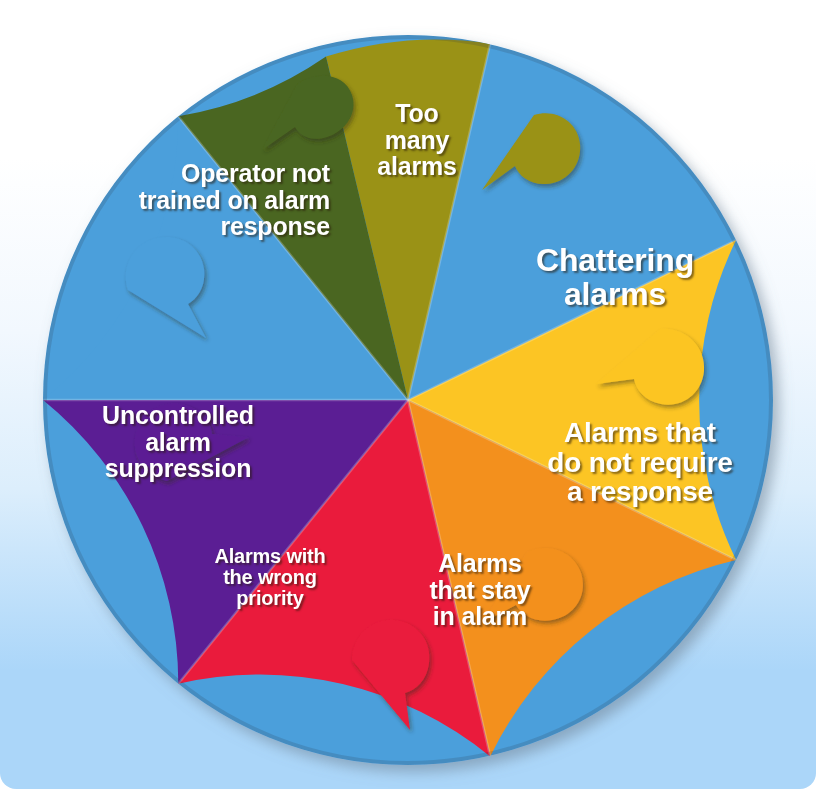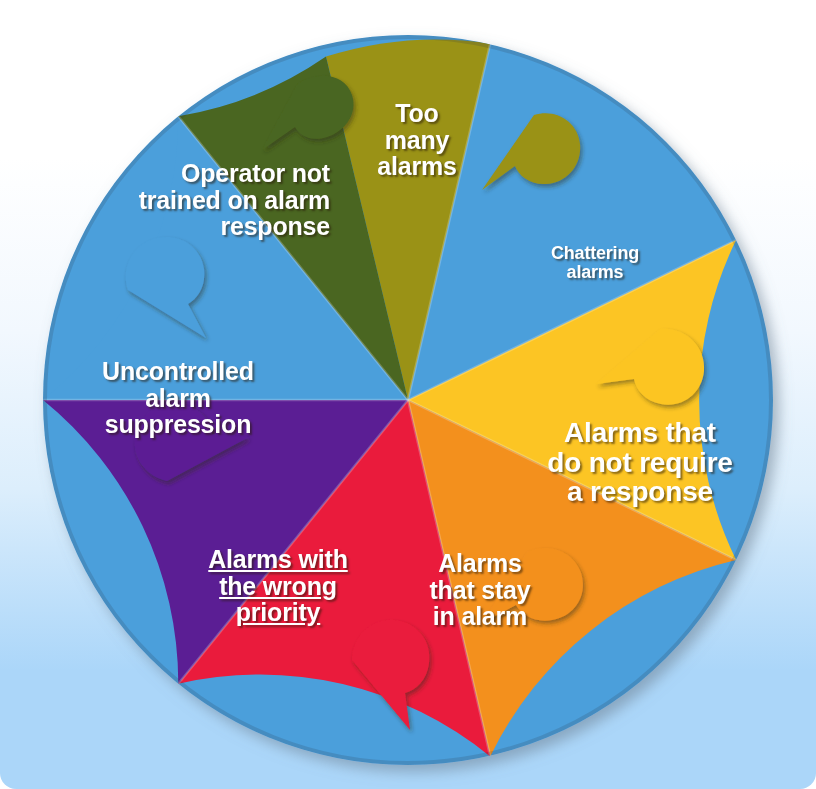--- a/index.html
+++ b/index.html
@@ -40,7 +40,7 @@
     white-space: pre-line;
   }
   .lbl-too-many      { left: 352px; top: 100px;  width: 130px; font-size: 25px; }
-  .lbl-chattering    { left: 500px; top: 244px;  width: 190px; font-size: 18px; }
+  .lbl-chattering    { left: 520px; top: 244px;  width: 190px; font-size: 32px; }
   .lbl-no-response   { left: 540px; top: 418px;  width: 200px; font-size: 28px; }
   .lbl-stay-alarm    { left: 395px; top: 550px;  width: 170px; font-size: 25px; }
   .lbl-wrong-prio    { left: 178px; top: 546px;  width: 200px; font-size: 25px; text-decoration: underline; }

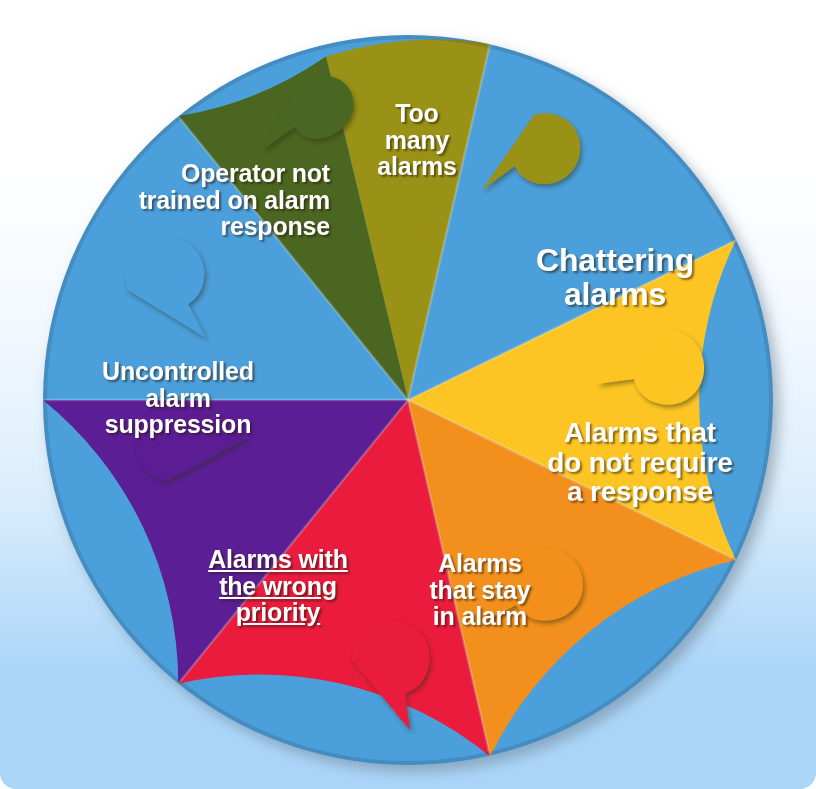--- a/index.html
+++ b/index.html
@@ -195,7 +195,7 @@
 the wrong
 priority</div>
 
-  <div class="piece-label lbl-suppression" style="color: rgb(255, 255, 255);">Uncontrolled
+  <div class="piece-label lbl-suppression" style="color: rgb(255, 255, 255); margin-top: 44px;">Uncontrolled
 alarm
 suppression</div>
 

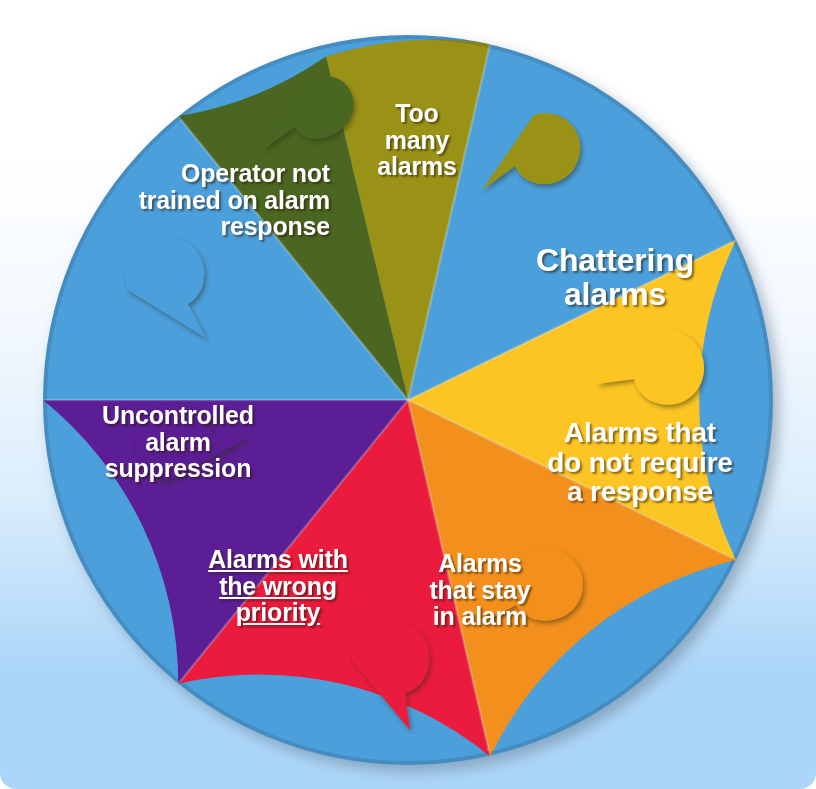--- a/index.html
+++ b/index.html
@@ -43,7 +43,7 @@
   .lbl-chattering    { left: 520px; top: 244px;  width: 190px; font-size: 32px; }
   .lbl-no-response   { left: 540px; top: 418px;  width: 200px; font-size: 28px; }
   .lbl-stay-alarm    { left: 395px; top: 550px;  width: 170px; font-size: 25px; }
-  .lbl-wrong-prio    { left: 178px; top: 546px;  width: 200px; font-size: 25px; text-decoration: underline; }
+  .lbl-wrong-prio    { left: 170px; top: 546px;  width: 200px; font-size: 20px; }
   .lbl-suppression   { left: 78px;  top: 358px;  width: 200px; font-size: 25px; }
   .lbl-not-trained   { left: 108px; top: 160px;  width: 222px; font-size: 25px; text-align: right; }
 </style>

